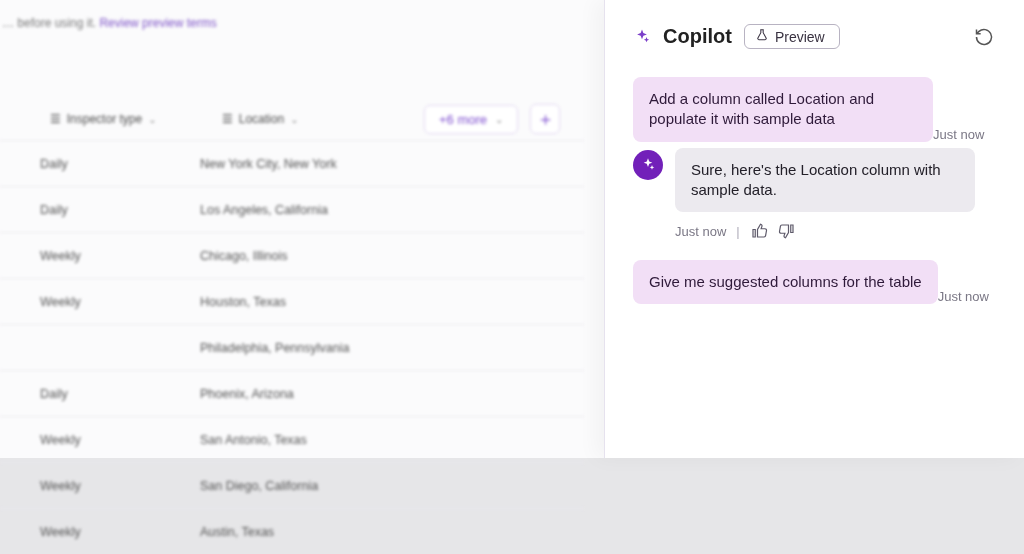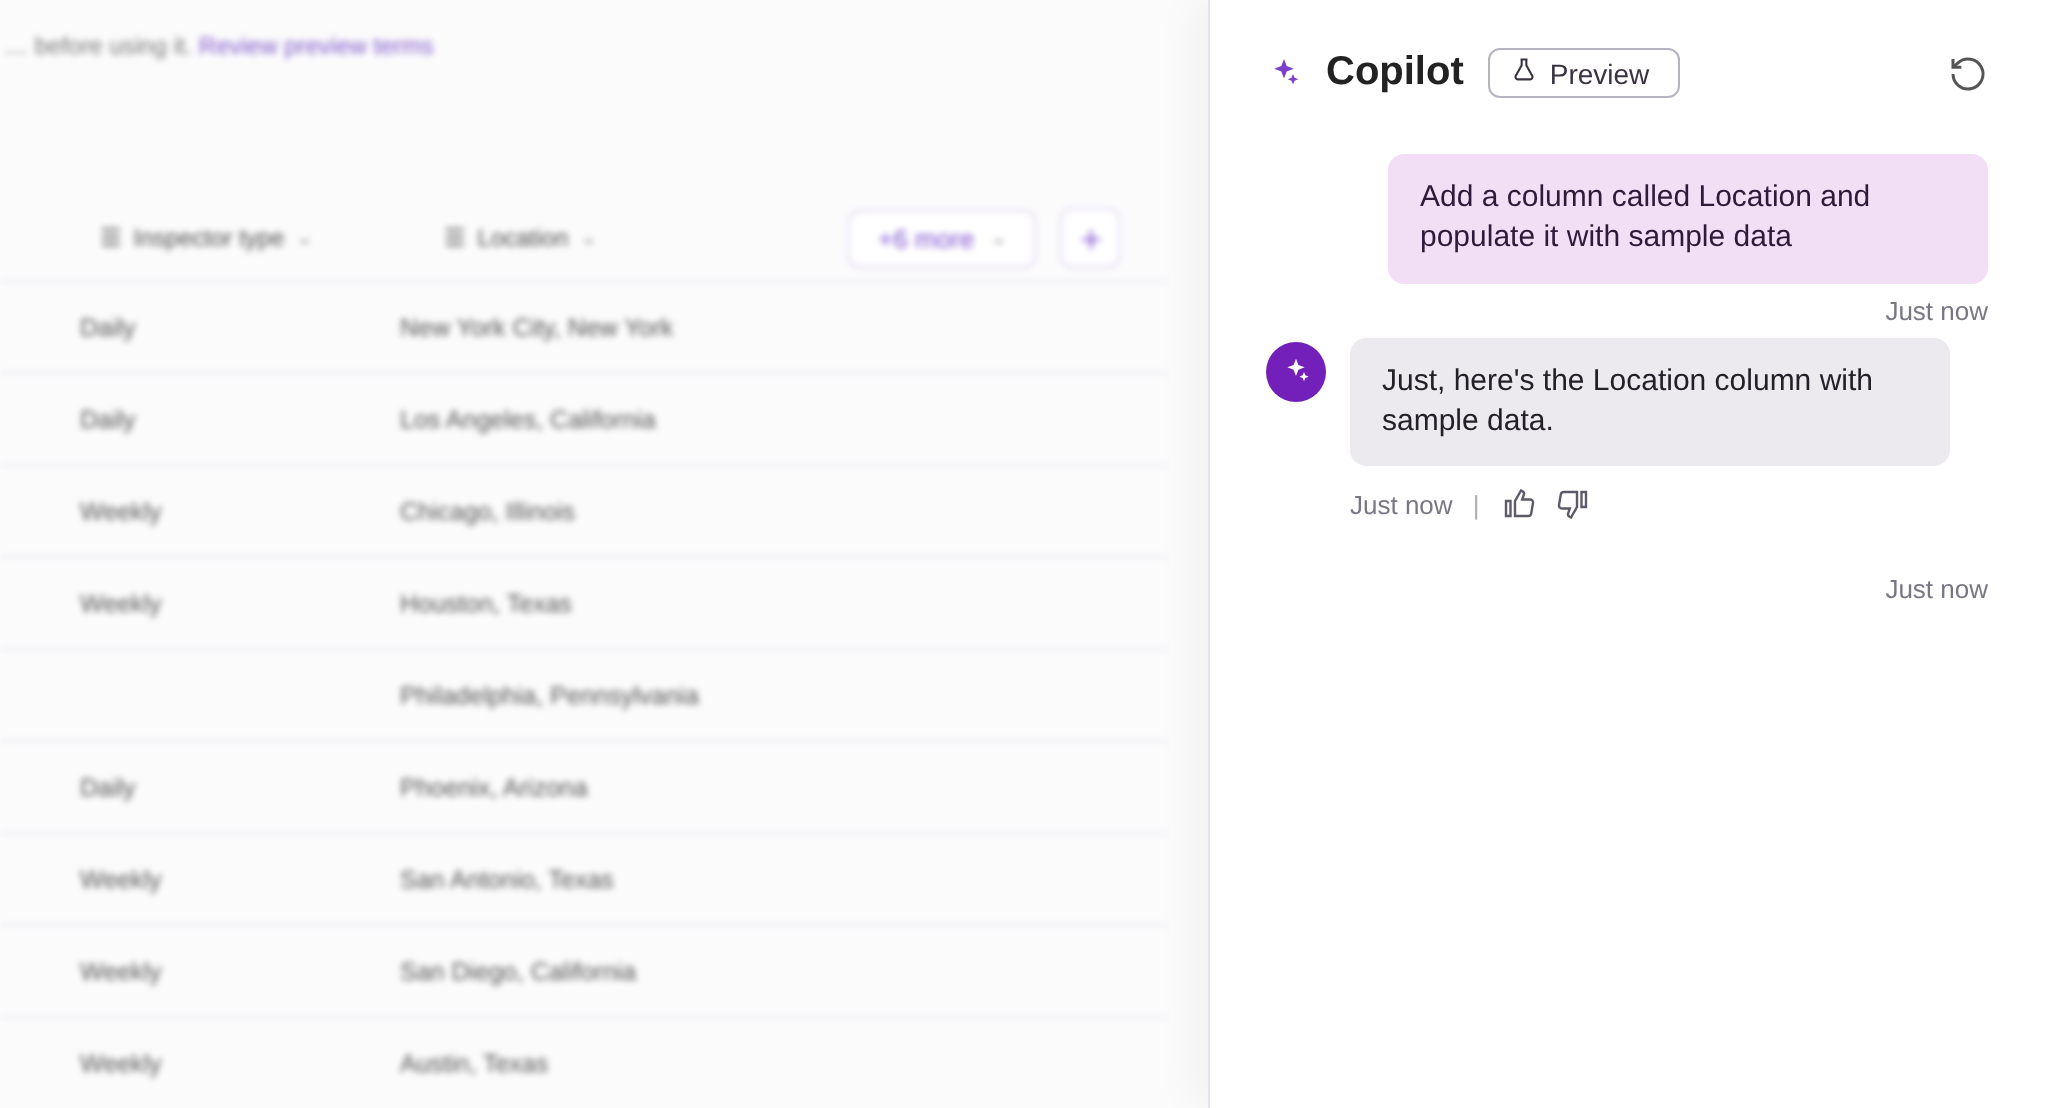--- a/index.html
+++ b/index.html
@@ -12,7 +12,7 @@
   }
   .stage {
     width: 1024px;
-    height: 554px;
+    height: 458px;
     display: flex;
     background: #fbfbfc;
     position: relative;

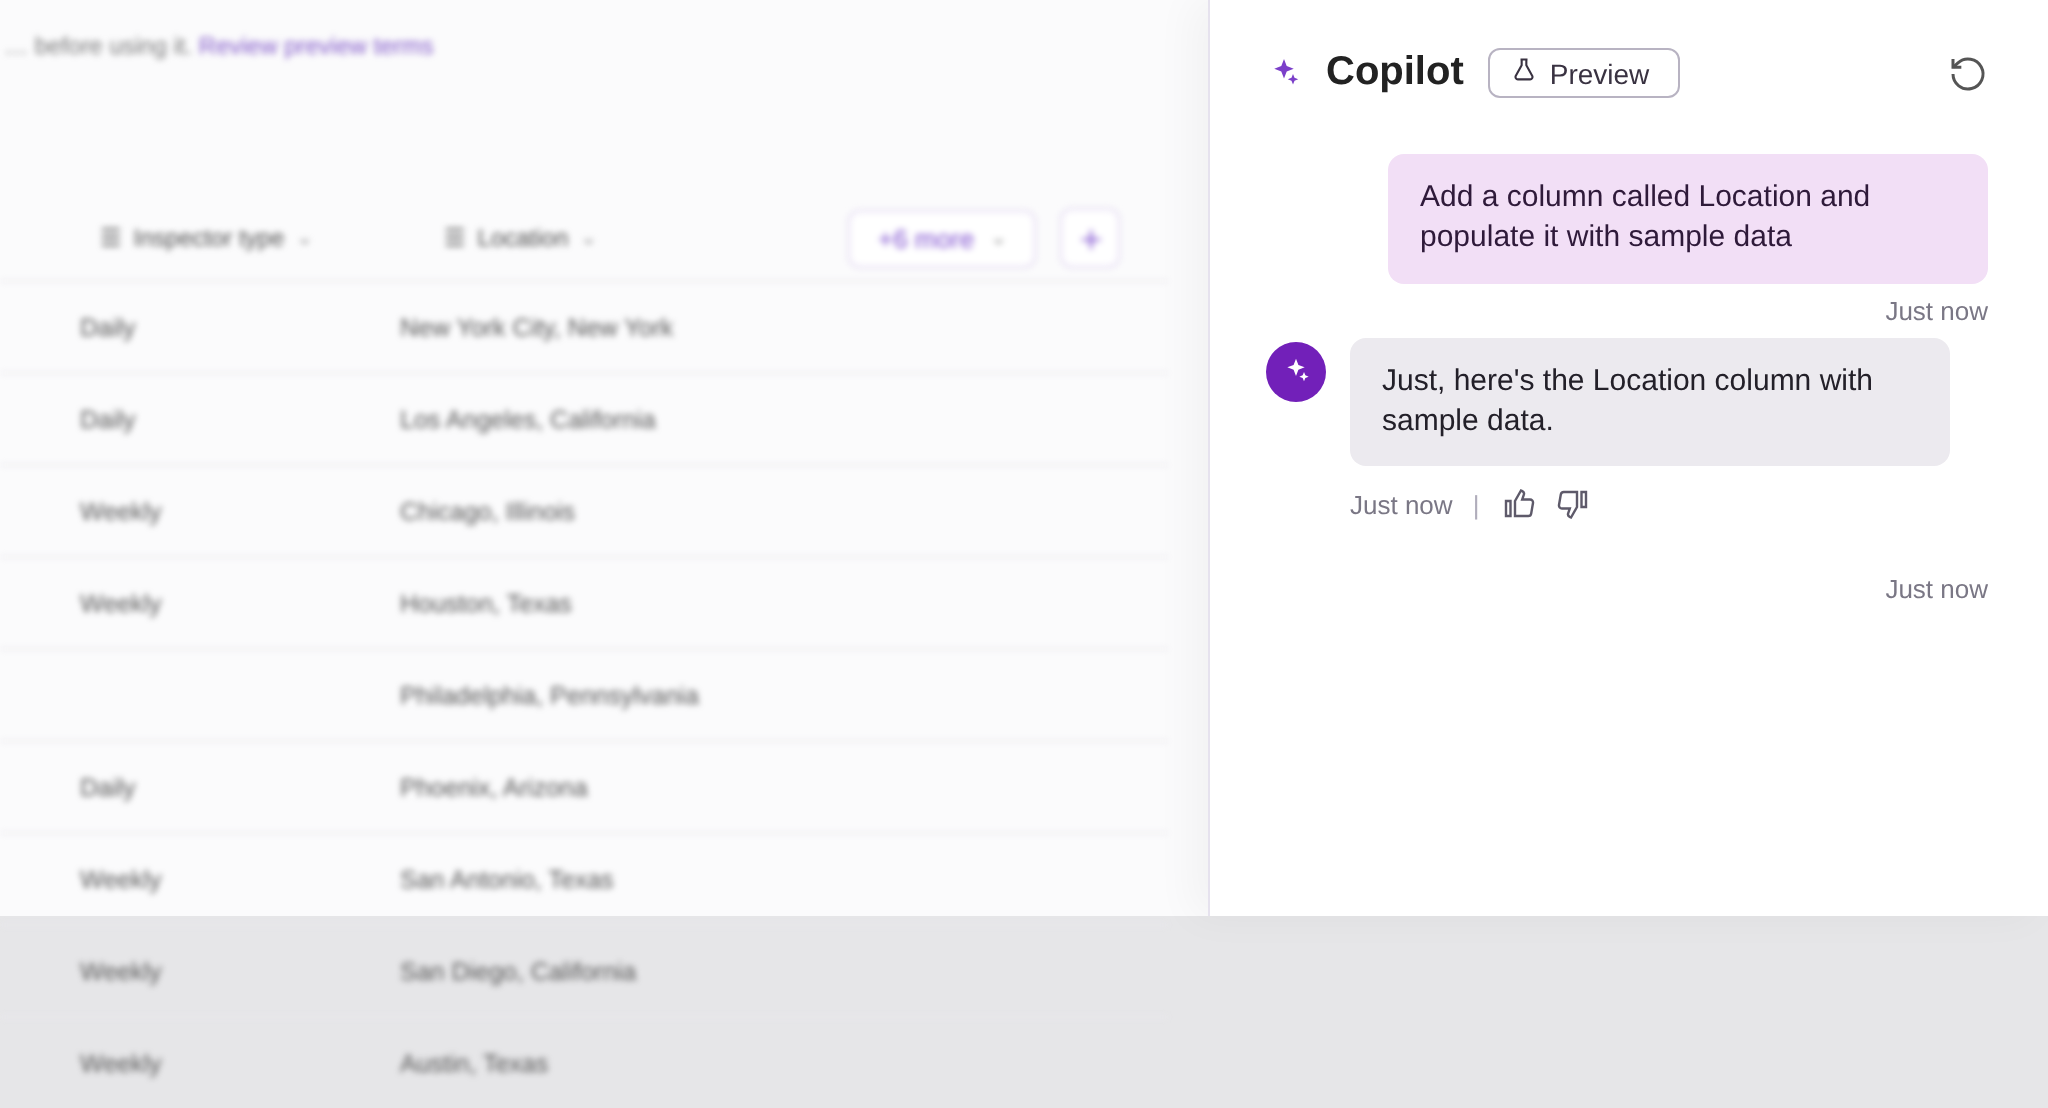--- a/index.html
+++ b/index.html
@@ -145,7 +145,7 @@
     line-height: 1.35;
     max-width: 300px;
   }
-  .row-right { display: flex; flex-direction: column; align-items: flex-end; }
+  .row-right { display: flex; flex-direction: row; align-items: flex-end; }
   .row-left  { display: flex; align-items: flex-start; gap: 12px; }
   .bubble.user {
     background: #f2dff6;

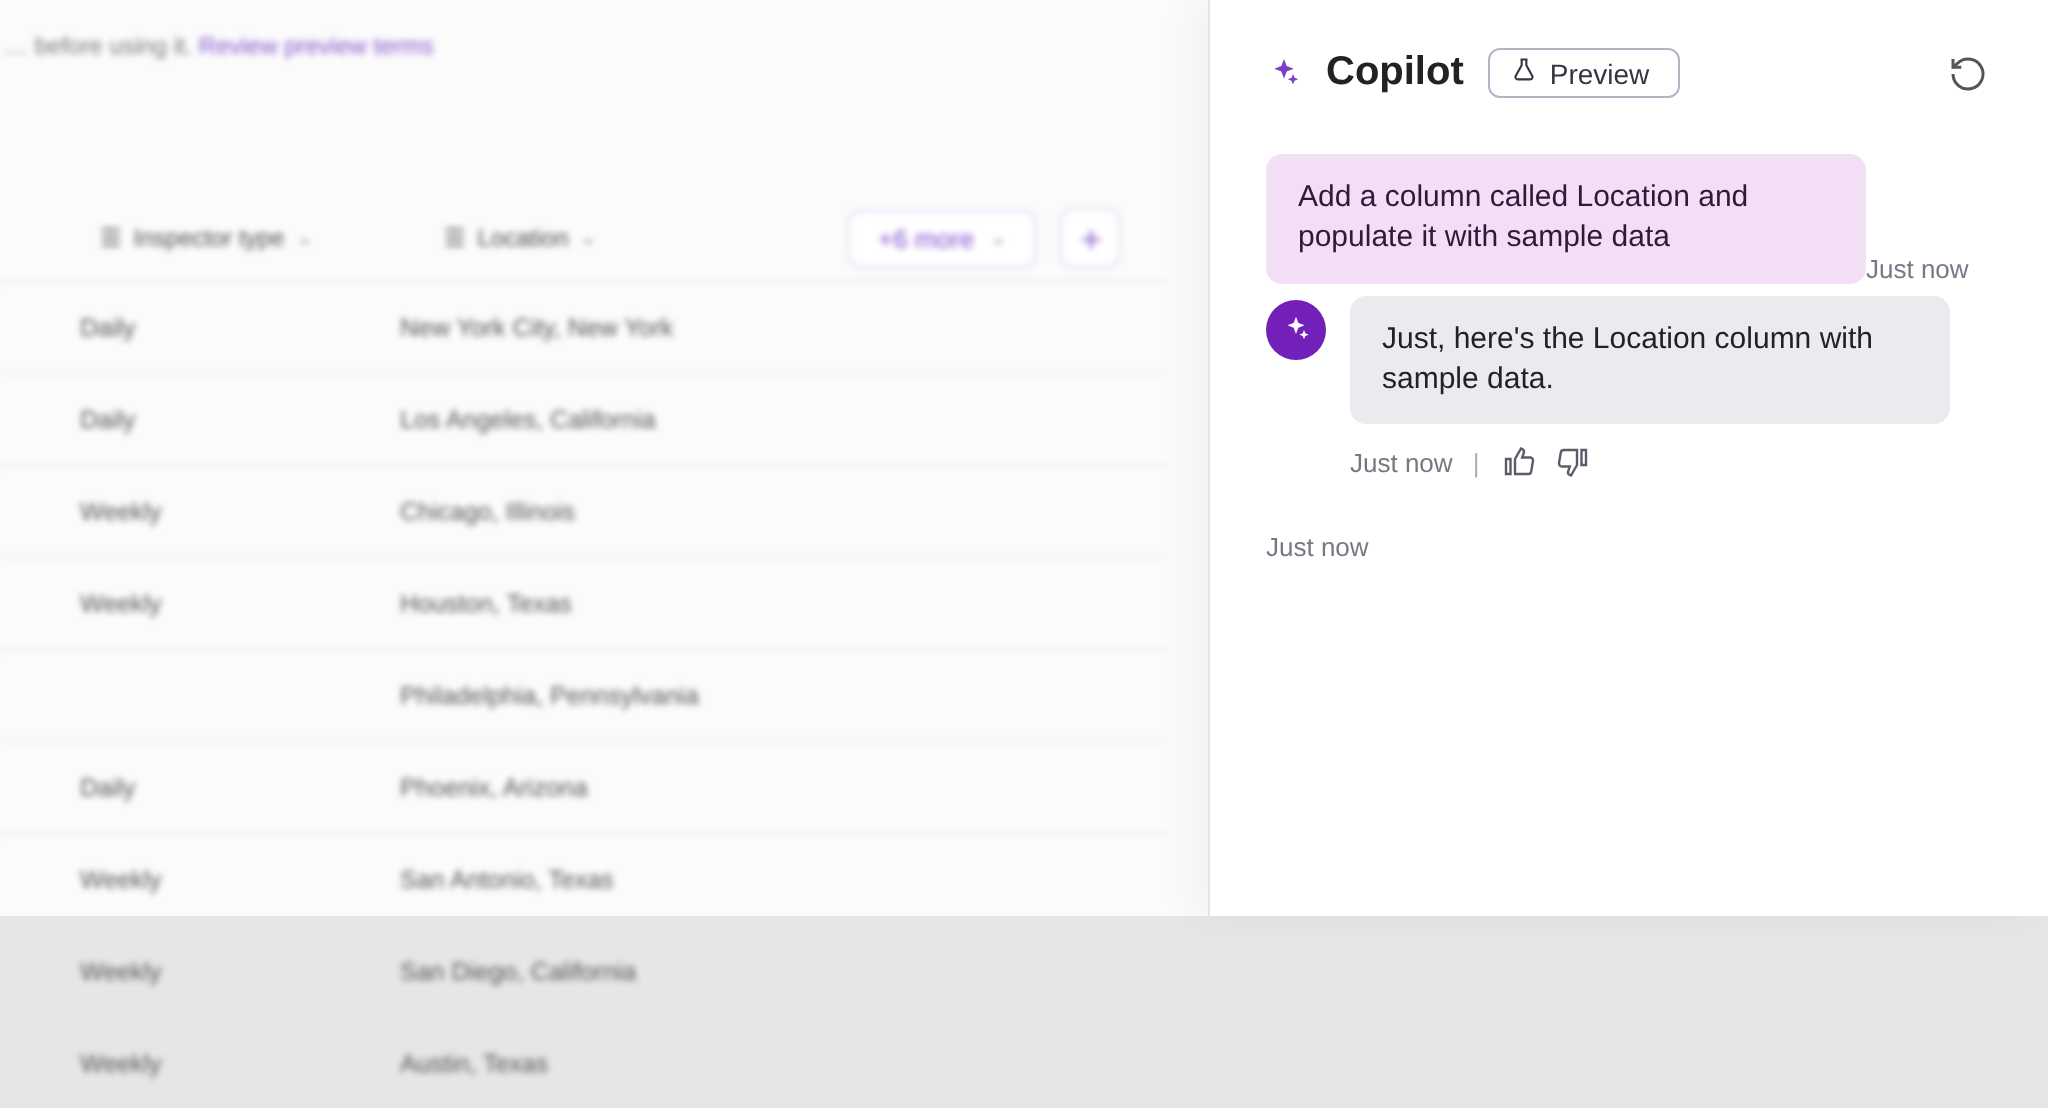--- a/index.html
+++ b/index.html
@@ -298,7 +298,7 @@
               <path d="M12 2l1.8 4.7L18.5 8.5 13.8 10.3 12 15l-1.8-4.7L5.5 8.5l4.7-1.8L12 2zm6 10l1 2.5 2.5 1-2.5 1-1 2.5-1-2.5-2.5-1 2.5-1 1-2.5z"></path>
             </svg>
         </span>
-        <div class="bubble bot">Just, here's the Location column with sample data.</div>
+        <div class="bubble bot">Sure, here's the Location column with sample data.</div>
       </div>
       <div class="fb-line">
         <span>Just now</span>

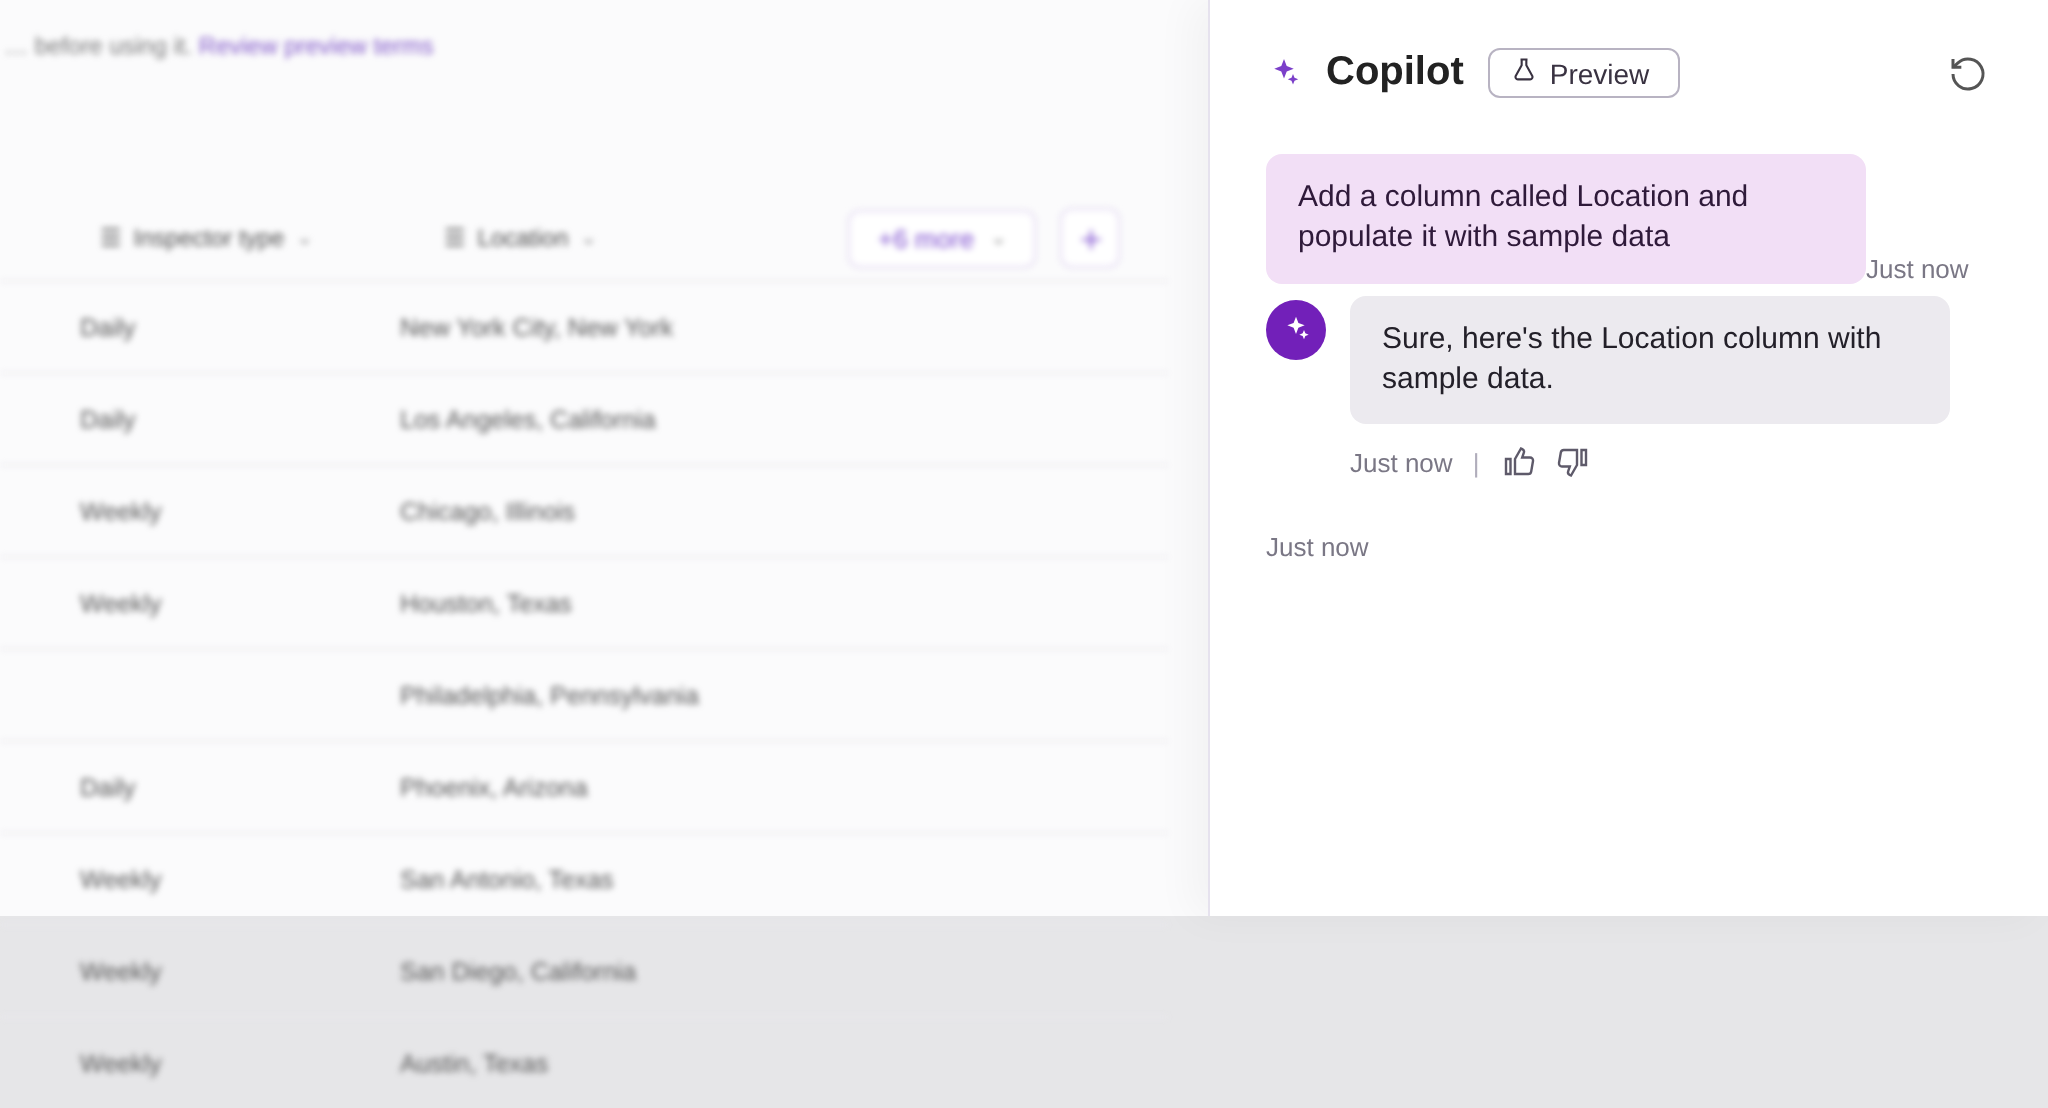--- a/index.html
+++ b/index.html
@@ -316,6 +316,7 @@
       </div>
 
       <div class="row-right" style="margin-top:14px">
+        <div class="bubble user" style="max-width:340px">Give me suggested columns for the table</div>
         <div class="ts">Just now</div>
       </div>
 

